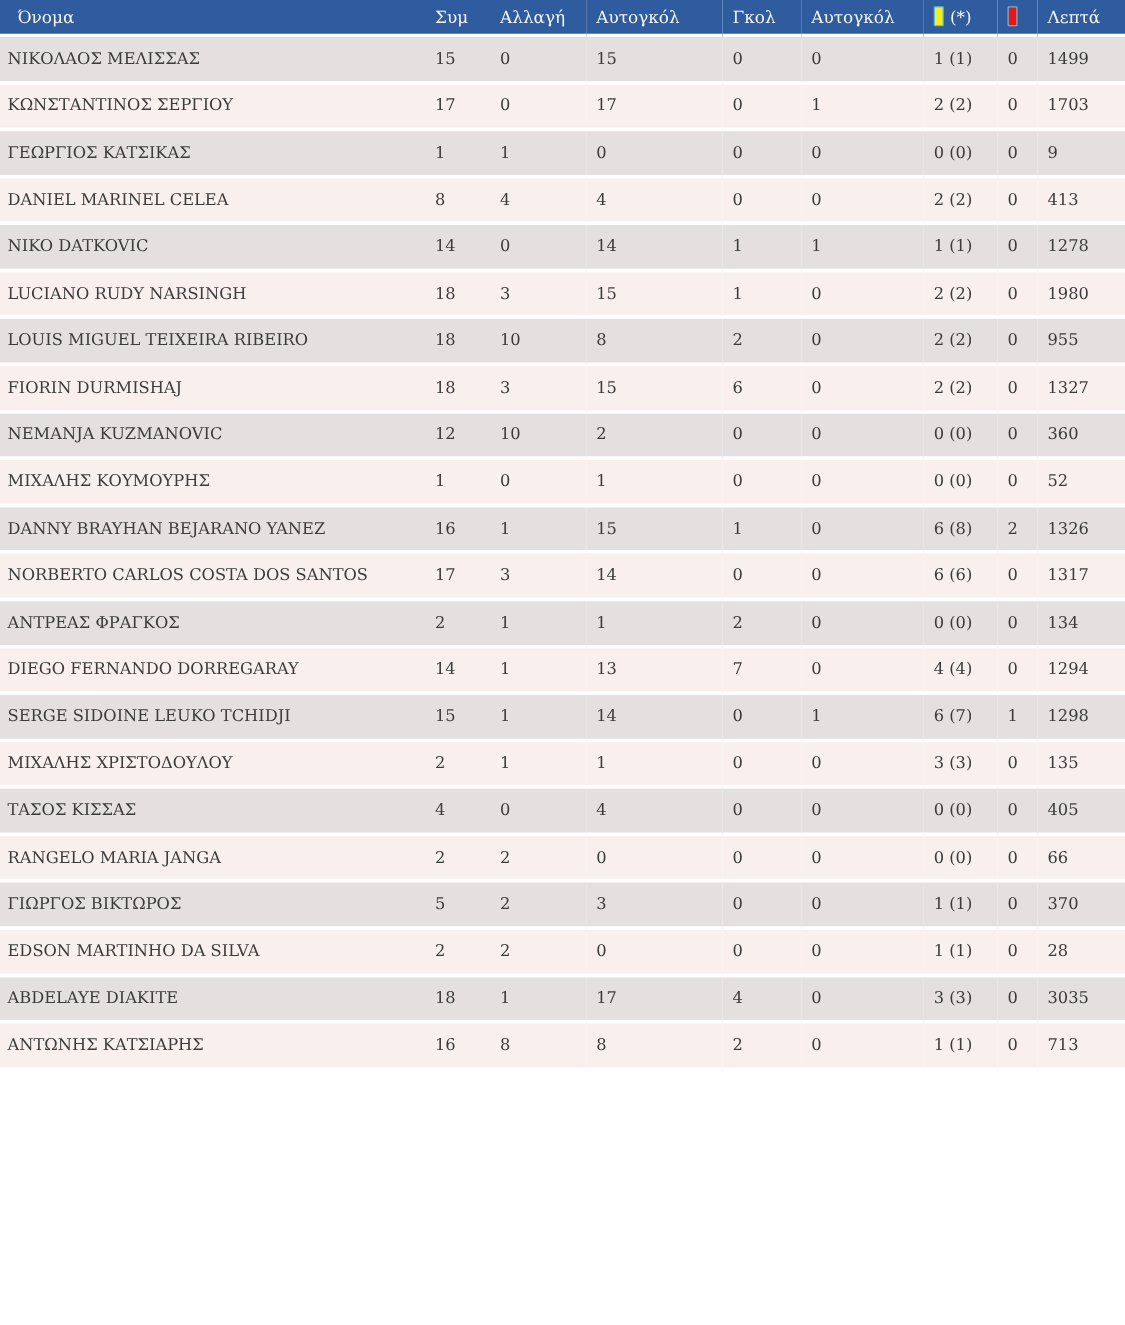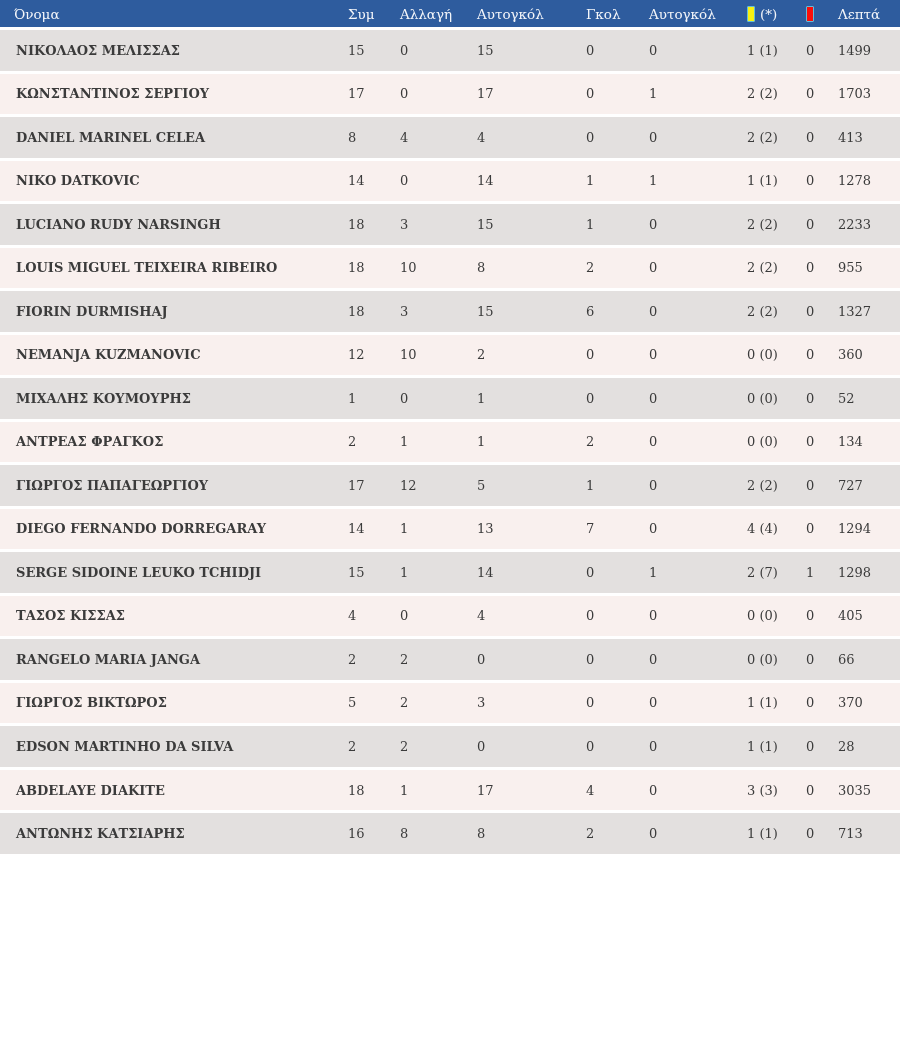--- a/index.html
+++ b/index.html
@@ -49,7 +49,7 @@
     overflow: hidden;
     vertical-align: middle;
   }
-  tbody td.first { padding-left: 16px; font-weight: bold; }
+  tbody td.first { padding-left: 6px; }
   tbody tr:nth-child(odd)  td { background: var(--row-odd); }
   tbody tr:nth-child(even) td { background: var(--row-even); }
   .card {

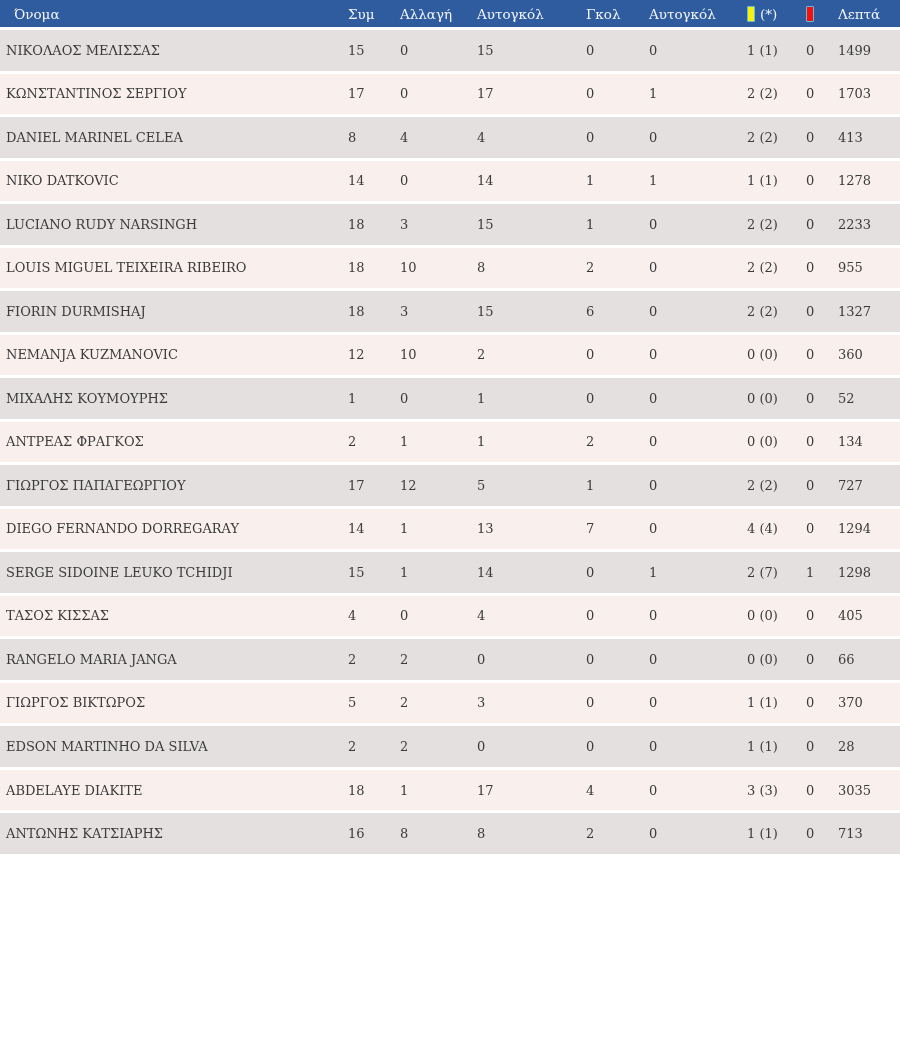--- a/index.html
+++ b/index.html
@@ -115,6 +115,17 @@
     <td>1703</td>
   </tr>
       <tr>
+    <td class="first">ΓΕΩΡΓΙΟΣ ΚΑΤΣΙΚΑΣ</td>
+    <td>1</td>
+    <td>1</td>
+    <td>0</td>
+    <td>0</td>
+    <td>0</td>
+    <td>0 (0)</td>
+    <td>0</td>
+    <td>9</td>
+  </tr>
+      <tr>
     <td class="first">DANIEL MARINEL CELEA</td>
     <td>8</td>
     <td>4</td>

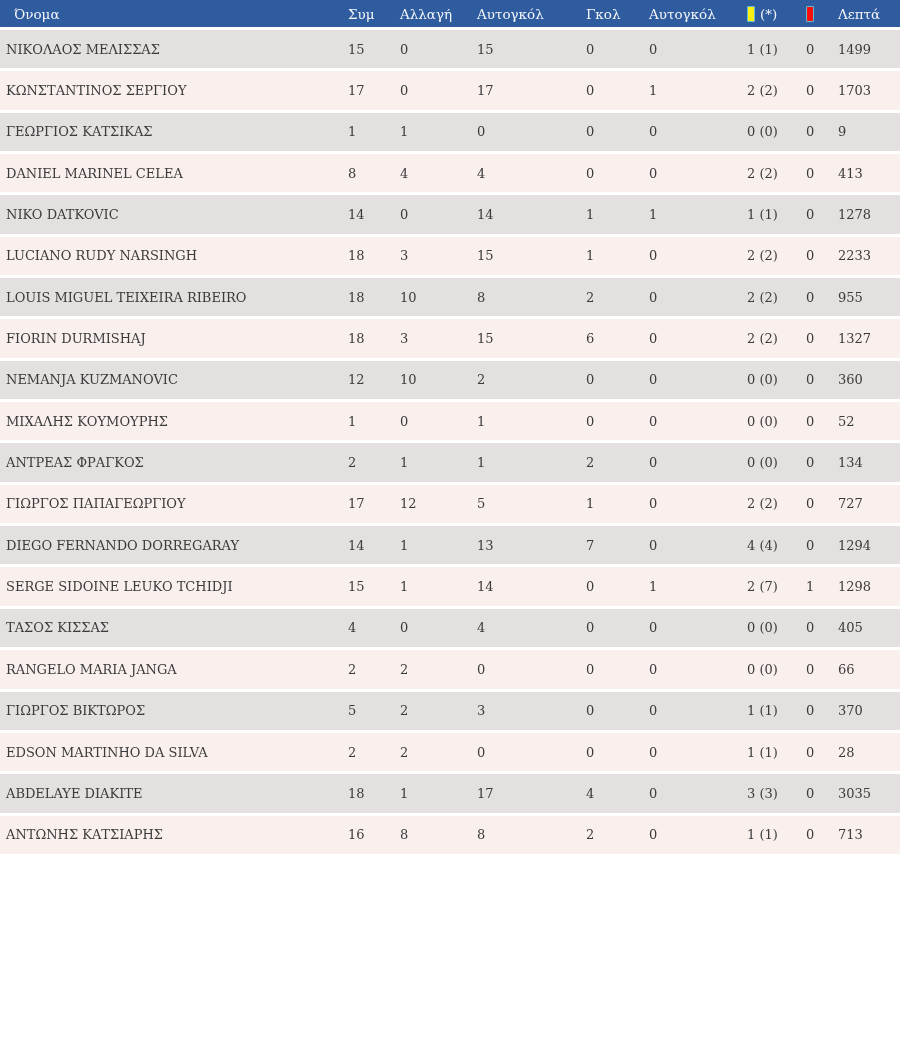--- a/index.html
+++ b/index.html
@@ -156,7 +156,7 @@
     <td>0</td>
     <td>2 (2)</td>
     <td>0</td>
-    <td>2233</td>
+    <td>1980</td>
   </tr>
       <tr>
     <td class="first">LOUIS MIGUEL TEIXEIRA RIBEIRO</td>

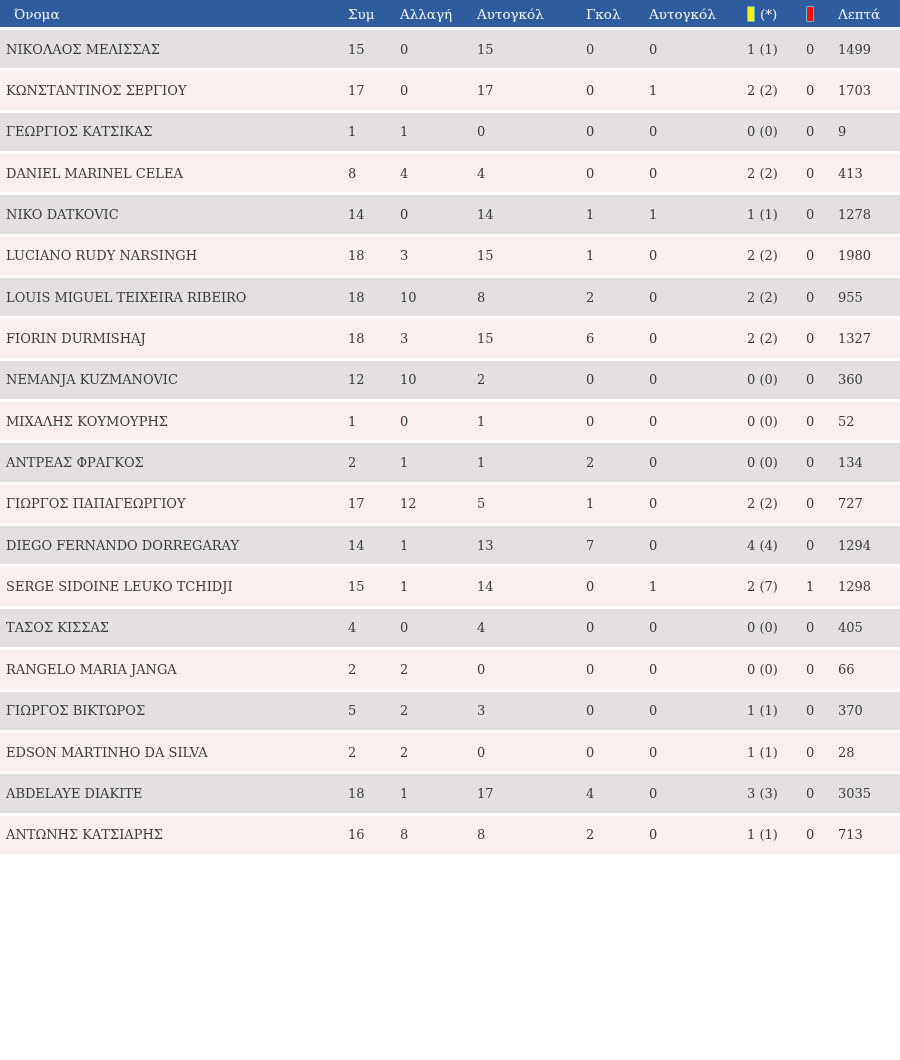--- a/index.html
+++ b/index.html
@@ -203,6 +203,17 @@
     <td>52</td>
   </tr>
       <tr>
+    <td class="first">DANNY BRAYHAN BEJARANO YANEZ</td>
+    <td>16</td>
+    <td>1</td>
+    <td>15</td>
+    <td>1</td>
+    <td>0</td>
+    <td>6 (8)</td>
+    <td>2</td>
+    <td>1326</td>
+  </tr>
+      <tr>
     <td class="first">ΑΝΤΡΕΑΣ ΦΡΑΓΚΟΣ</td>
     <td>2</td>
     <td>1</td>

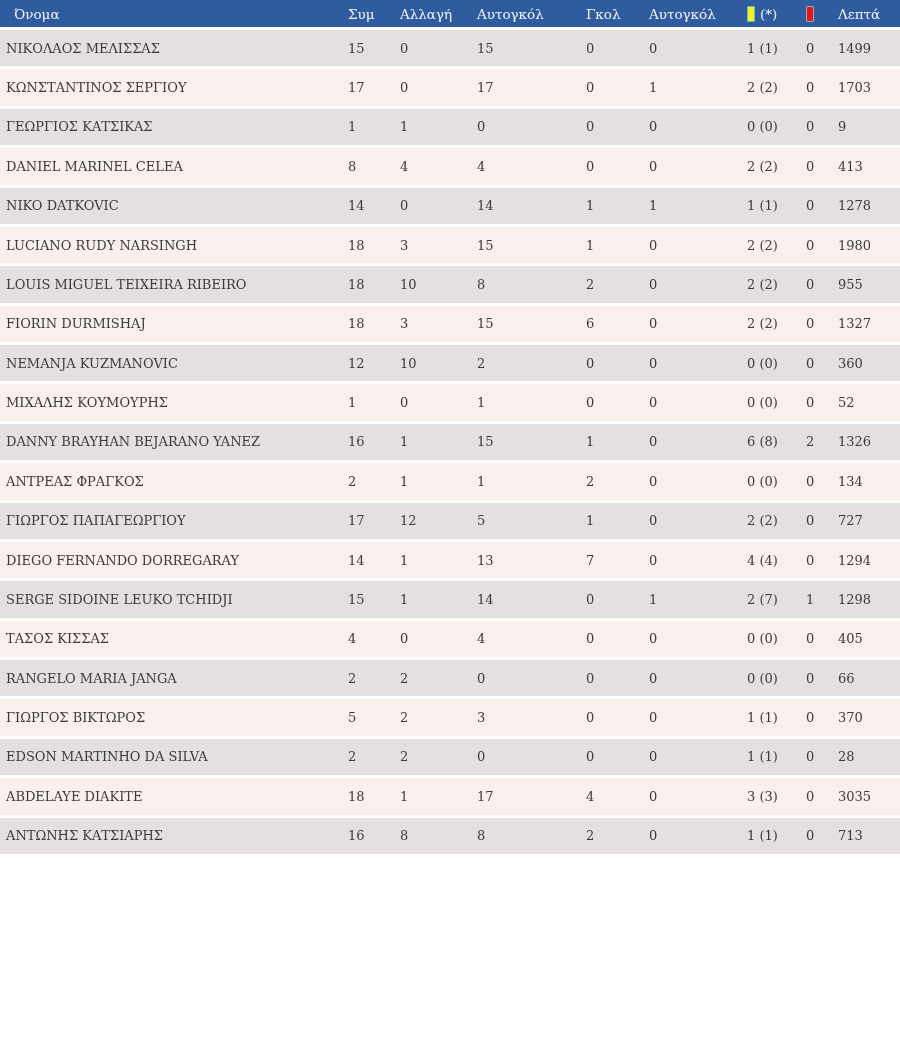--- a/index.html
+++ b/index.html
@@ -214,6 +214,17 @@
     <td>1326</td>
   </tr>
       <tr>
+    <td class="first">NORBERTO CARLOS COSTA DOS SANTOS</td>
+    <td>17</td>
+    <td>3</td>
+    <td>14</td>
+    <td>0</td>
+    <td>0</td>
+    <td>6 (6)</td>
+    <td>0</td>
+    <td>1317</td>
+  </tr>
+      <tr>
     <td class="first">ΑΝΤΡΕΑΣ ΦΡΑΓΚΟΣ</td>
     <td>2</td>
     <td>1</td>

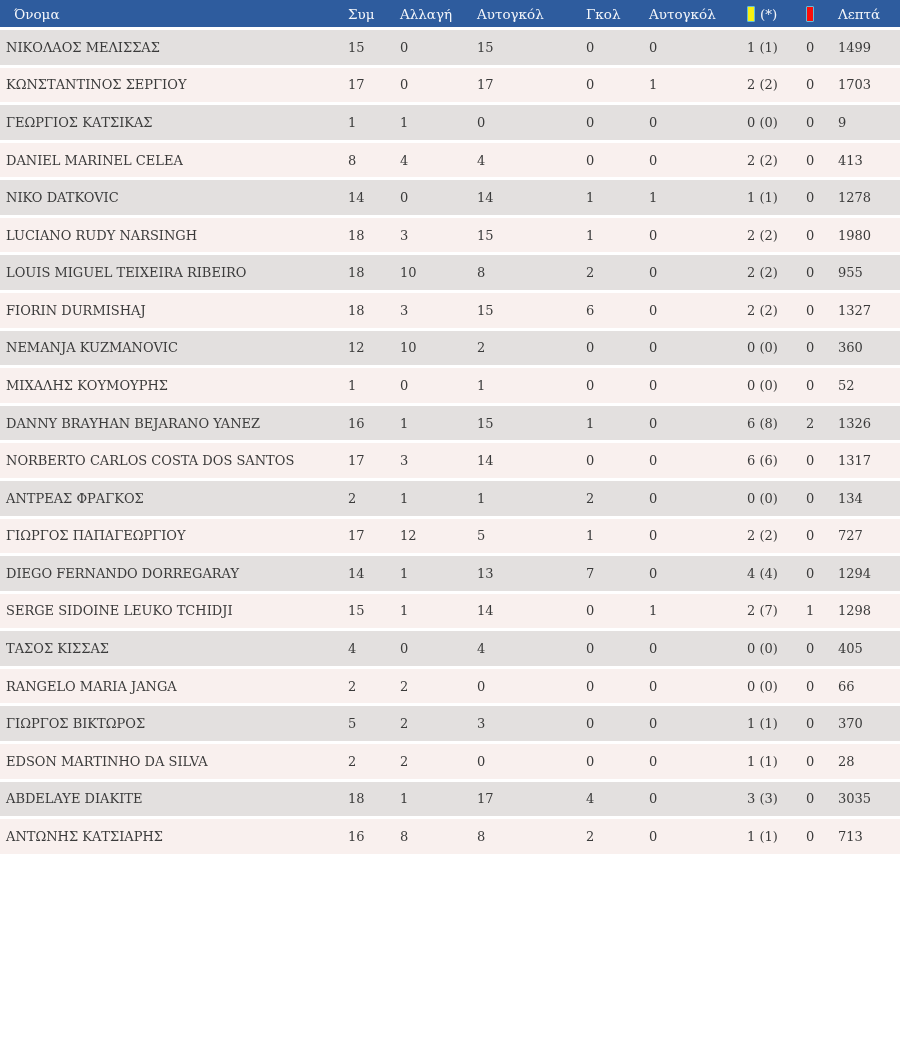--- a/index.html
+++ b/index.html
@@ -236,17 +236,6 @@
     <td>134</td>
   </tr>
       <tr>
-    <td class="first">ΓΙΩΡΓΟΣ ΠΑΠΑΓΕΩΡΓΙΟΥ</td>
-    <td>17</td>
-    <td>12</td>
-    <td>5</td>
-    <td>1</td>
-    <td>0</td>
-    <td>2 (2)</td>
-    <td>0</td>
-    <td>727</td>
-  </tr>
-      <tr>
     <td class="first">DIEGO FERNANDO DORREGARAY</td>
     <td>14</td>
     <td>1</td>

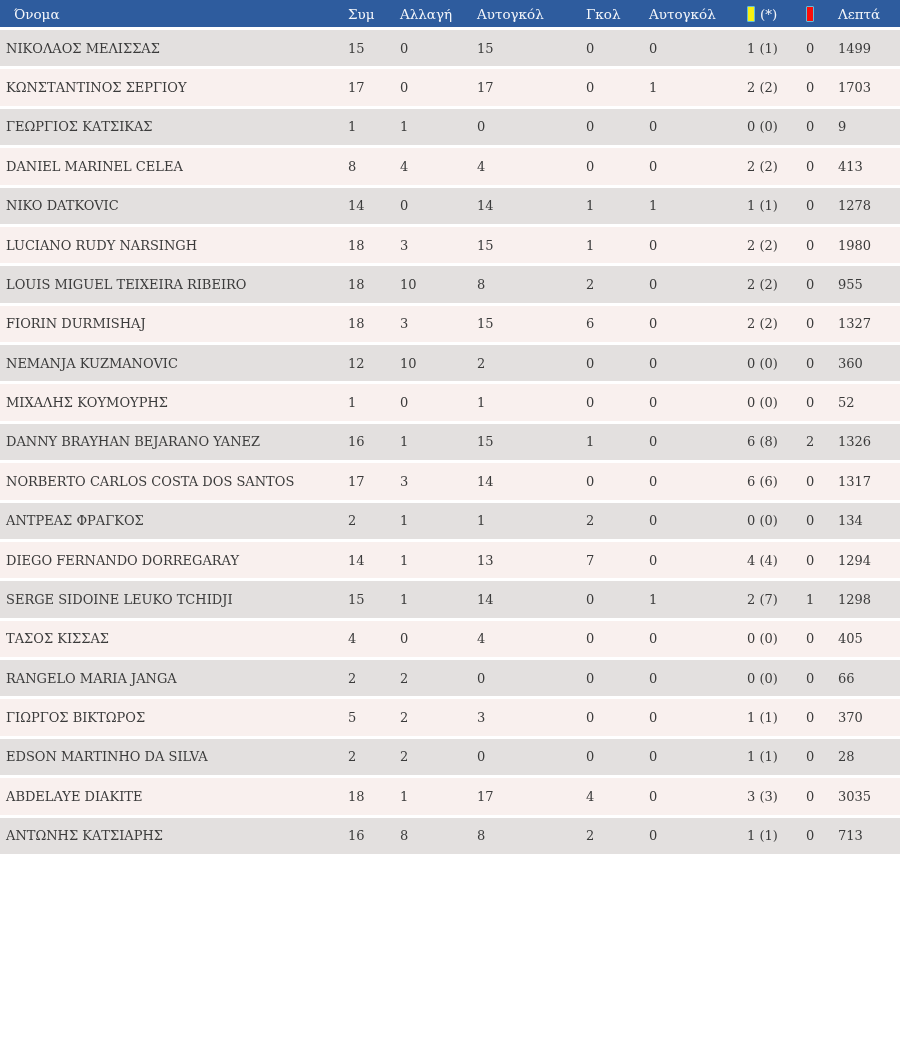--- a/index.html
+++ b/index.html
@@ -253,7 +253,7 @@
     <td>14</td>
     <td>0</td>
     <td>1</td>
-    <td>2 (7)</td>
+    <td>6 (7)</td>
     <td>1</td>
     <td>1298</td>
   </tr>

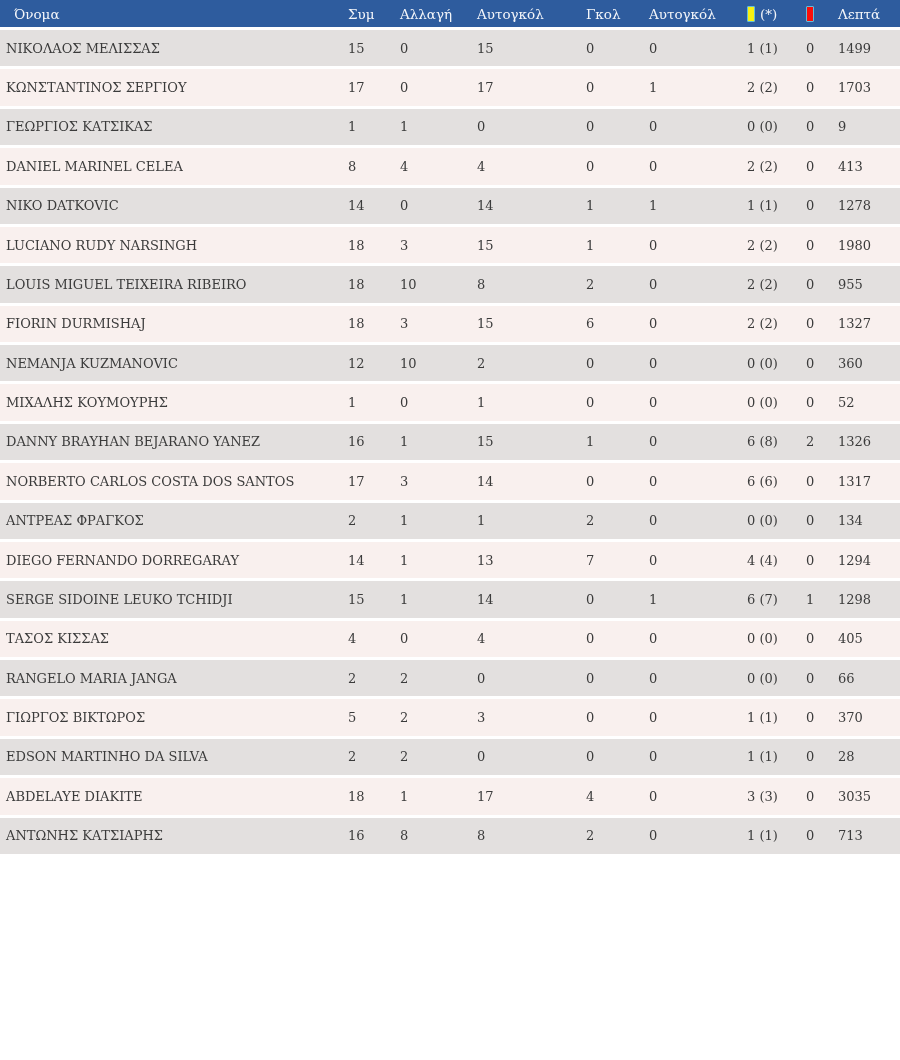--- a/index.html
+++ b/index.html
@@ -258,6 +258,17 @@
     <td>1298</td>
   </tr>
       <tr>
+    <td class="first">ΜΙΧΑΛΗΣ ΧΡΙΣΤΟΔΟΥΛΟΥ</td>
+    <td>2</td>
+    <td>1</td>
+    <td>1</td>
+    <td>0</td>
+    <td>0</td>
+    <td>3 (3)</td>
+    <td>0</td>
+    <td>135</td>
+  </tr>
+      <tr>
     <td class="first">ΤΑΣΟΣ ΚΙΣΣΑΣ</td>
     <td>4</td>
     <td>0</td>

